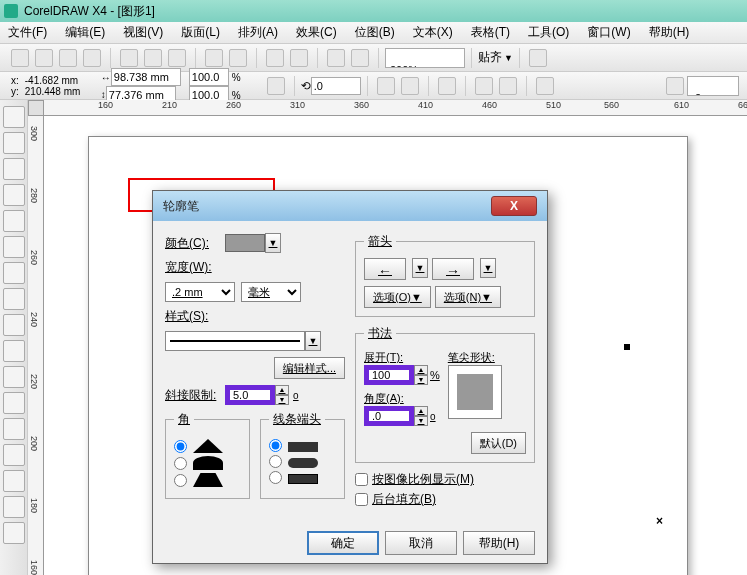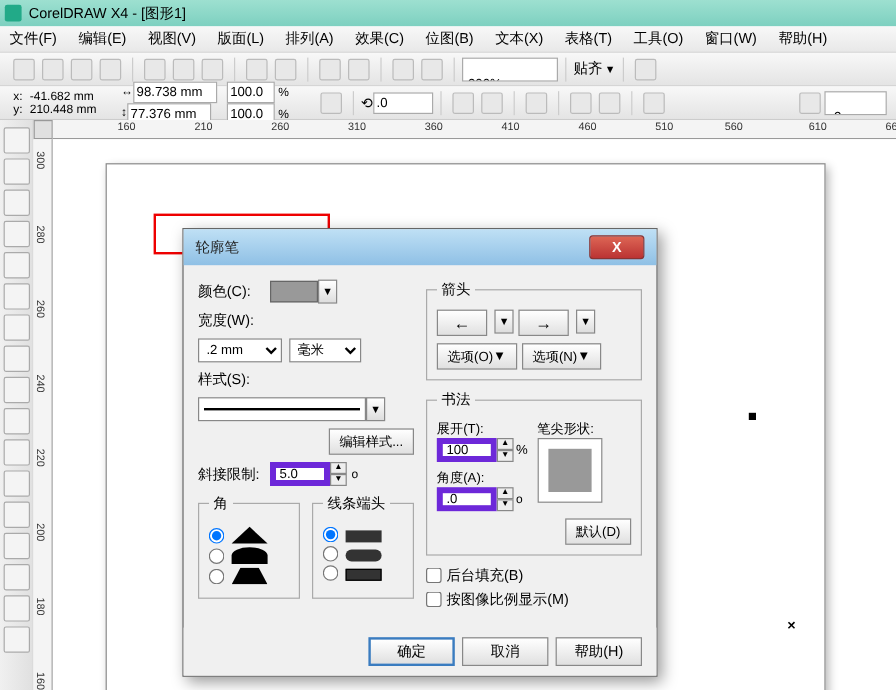--- a/index.html
+++ b/index.html
@@ -38,7 +38,7 @@
 .dialog { position: absolute; width: 396px; background: #f0f0f0; border: 1px solid #666; box-shadow: 4px 4px 12px rgba(0,0,0,0.4); }
 .dialog-title { height: 30px; background: linear-gradient(#bfe0f5, #8fc0e5); display: flex; align-items: center; padding: 0 10px; font-size: 12px; color: #222; }
 .dialog-close { margin-left: auto; width: 46px; height: 20px; background: linear-gradient(#d65, #b33); border: 1px solid #833; border-radius: 3px; color: #fff; display: flex; align-items: center; justify-content: center; font-size: 12px; font-weight: bold; }
-.dialog-body { padding: 12px; display: flex; gap: 10px; }
+.dialog-body { padding: 12px; display: flex; gap: 10px; text-decoration: underline; }
 .dcol { flex: 1; }
 .drow { display: flex; align-items: center; margin-bottom: 6px; font-size: 12px; }
 .drow label { min-width: 60px; }

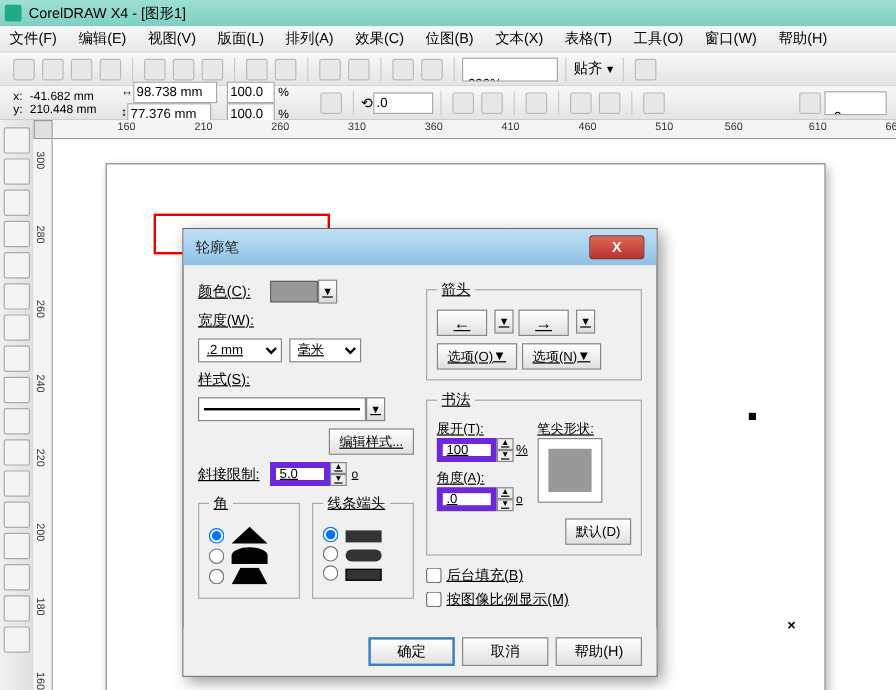--- a/index.html
+++ b/index.html
@@ -350,11 +350,11 @@
       </fieldset>
       <div class="chk">
           <input type="checkbox" style="">
-          <span>后台填充(B)</span>
+          <span>按图像比例显示(M)</span>
         </div>
       <div class="chk">
           <input type="checkbox" style="">
-          <span>按图像比例显示(M)</span>
+          <span>后台填充(B)</span>
         </div>
     </div>
   </div>

